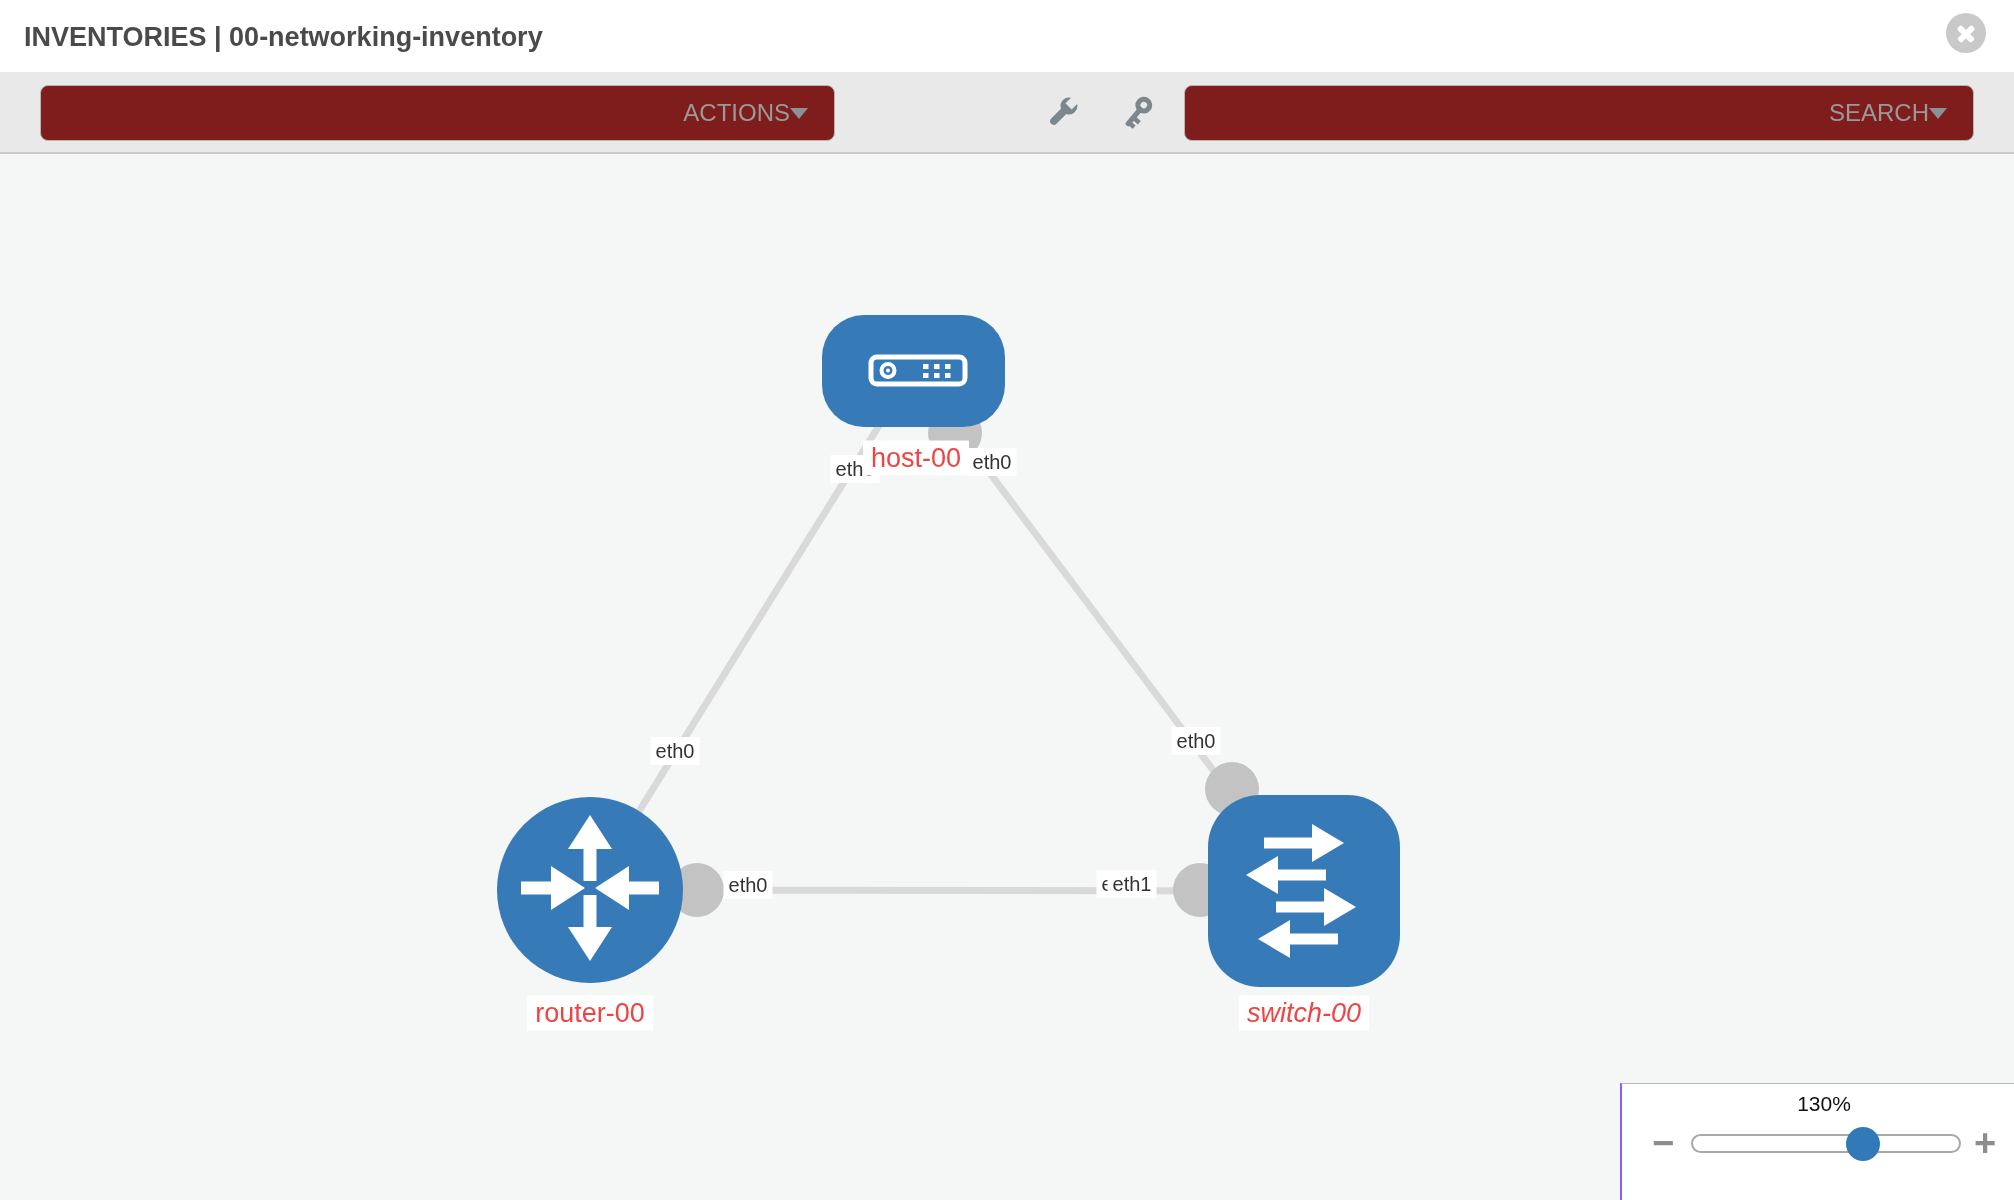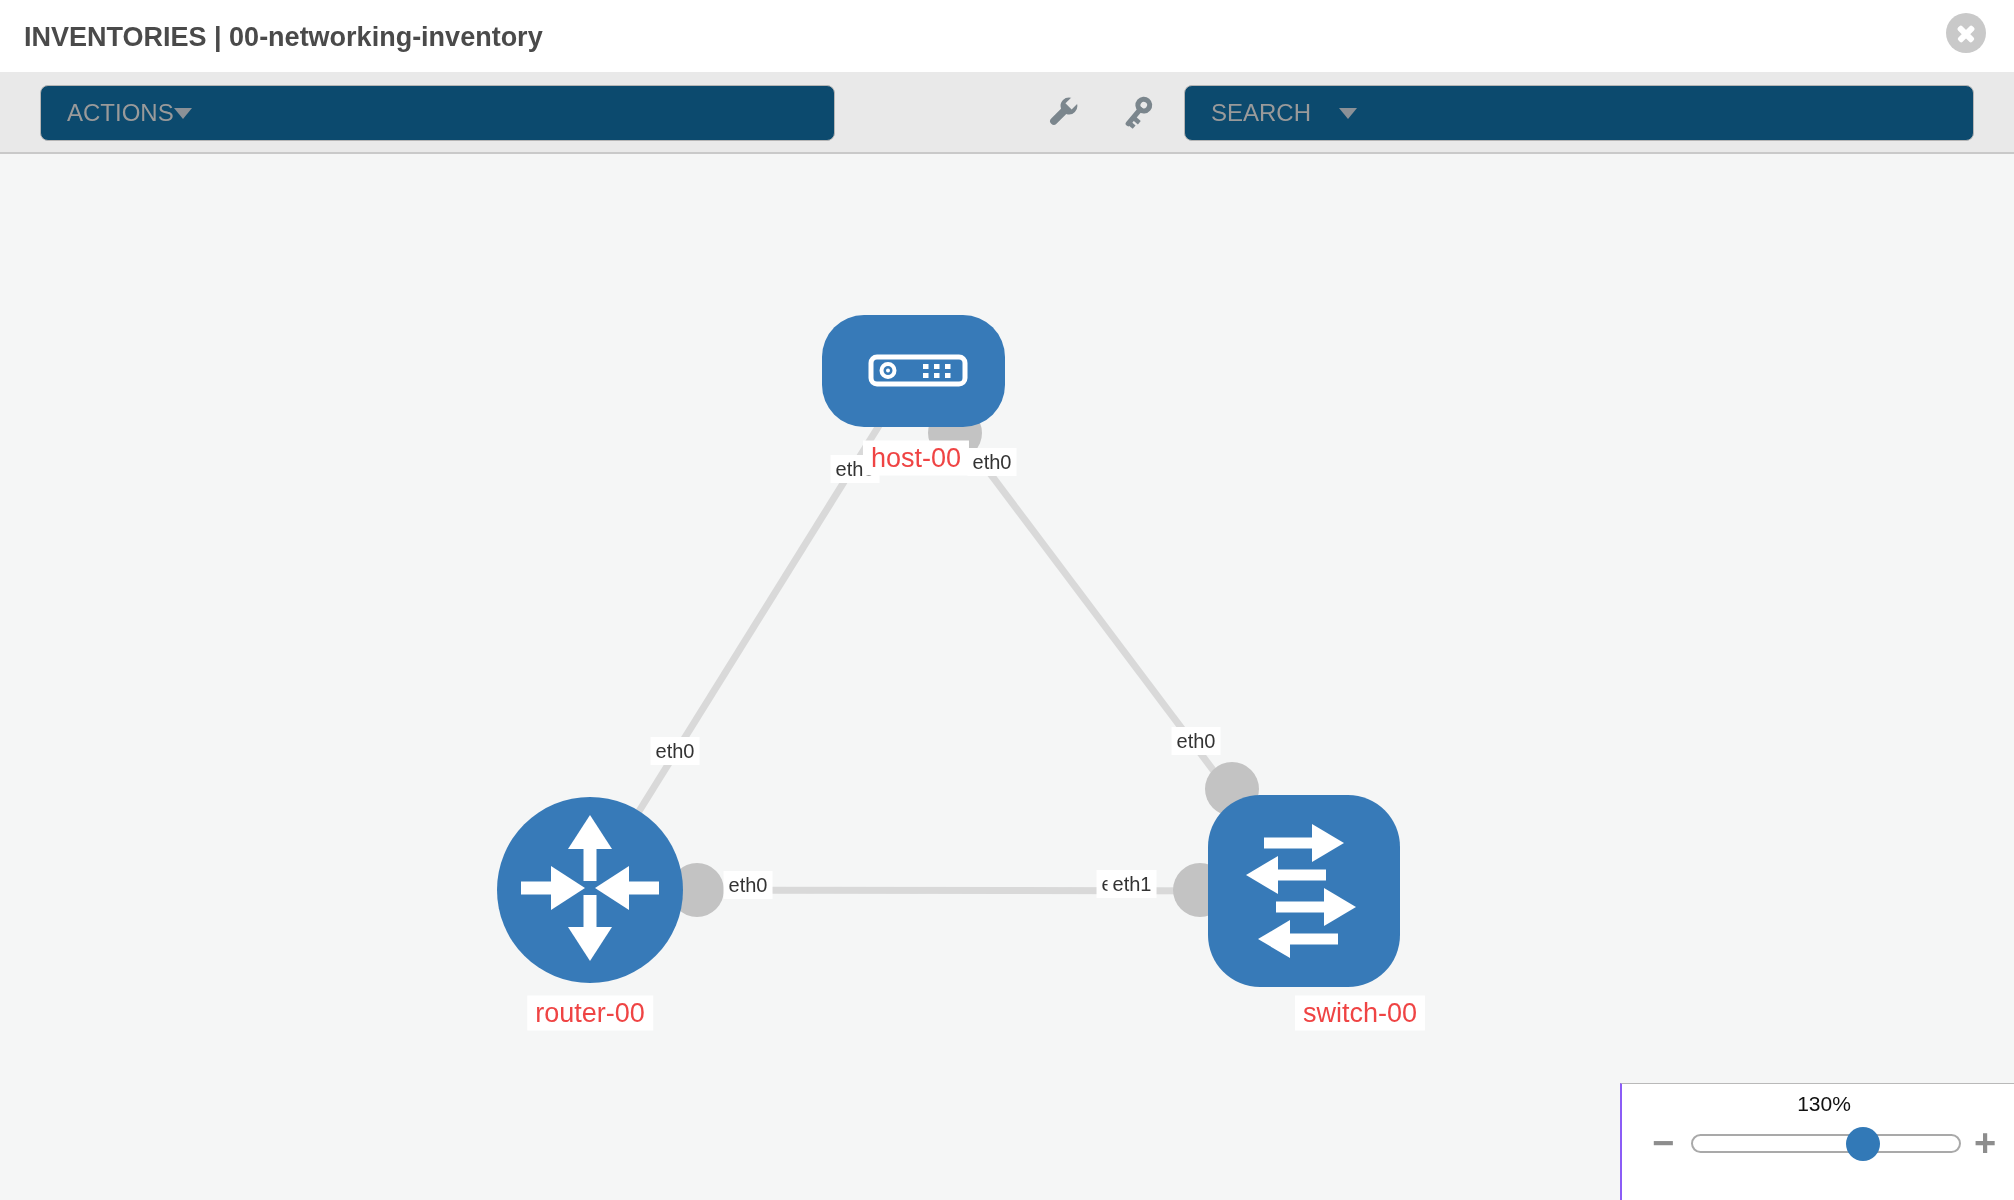--- a/index.html
+++ b/index.html
@@ -50,8 +50,8 @@
     border-bottom:2px solid #c9c9c9;z-index:3;
   }
   .select{
-    position:absolute;top:13px;height:56px;background:#0c4a6e;border:1px solid #b5b5b5;border-radius:8px;
-    box-sizing:border-box;display:flex;align-items:center;justify-content:flex-start;
+    position:absolute;top:13px;height:56px;background:#7f1d1d;border:1px solid #b5b5b5;border-radius:8px;
+    box-sizing:border-box;display:flex;align-items:center;justify-content:flex-end;
     padding:0 26px;color:#9a9a9a;font-size:24px;cursor:pointer;
   }
   .select.actions{left:40px;width:795px;}

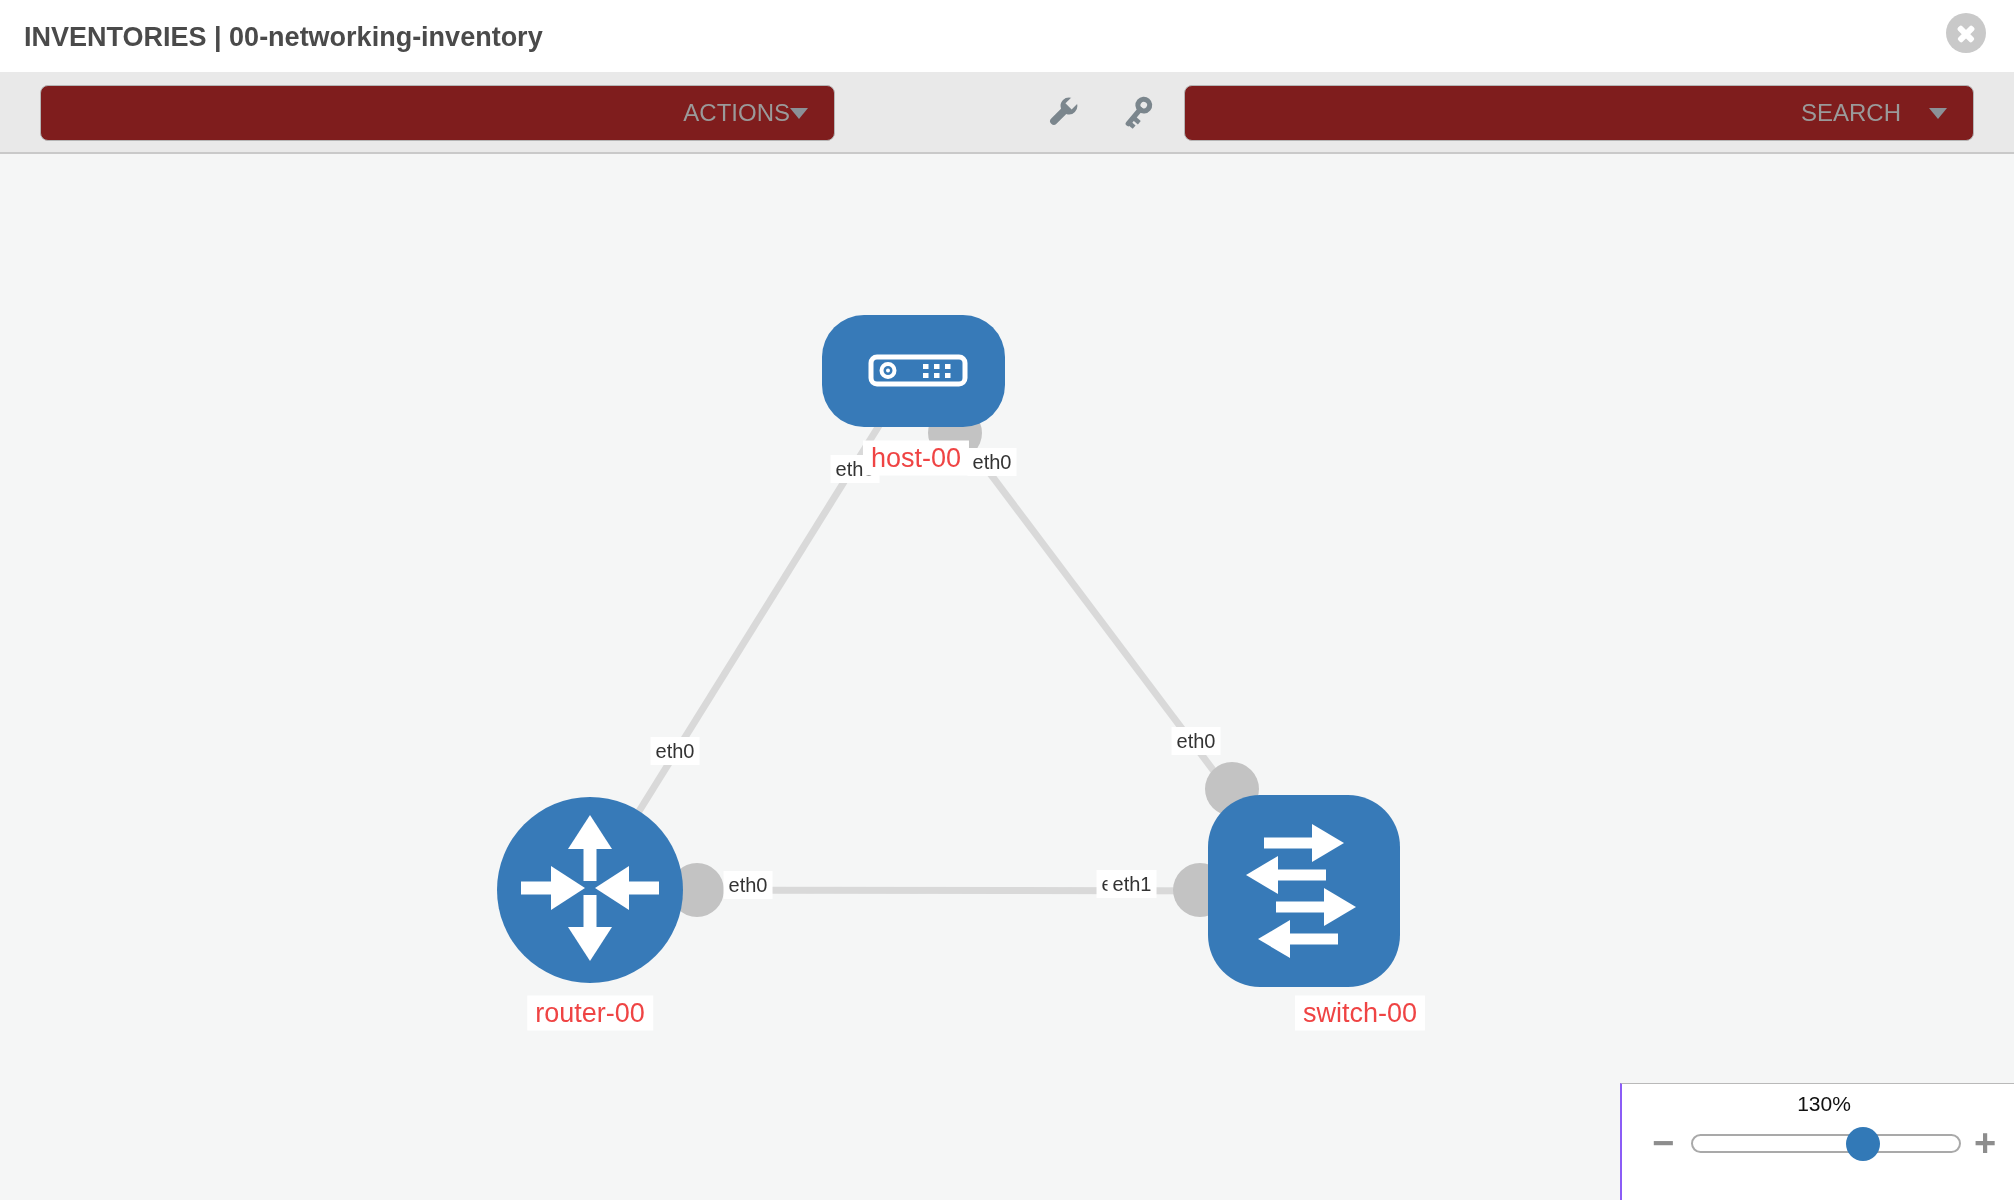--- a/index.html
+++ b/index.html
@@ -55,7 +55,7 @@
     padding:0 26px;color:#9a9a9a;font-size:24px;cursor:pointer;
   }
   .select.actions{left:40px;width:795px;}
-  .select.search{left:1184px;width:790px;gap:28px;}
+  .select.search{left:1184px;width:790px;}
   .caret{
     width:0;height:0;border-left:9px solid transparent;border-right:9px solid transparent;
     border-top:11px solid #8b9197;

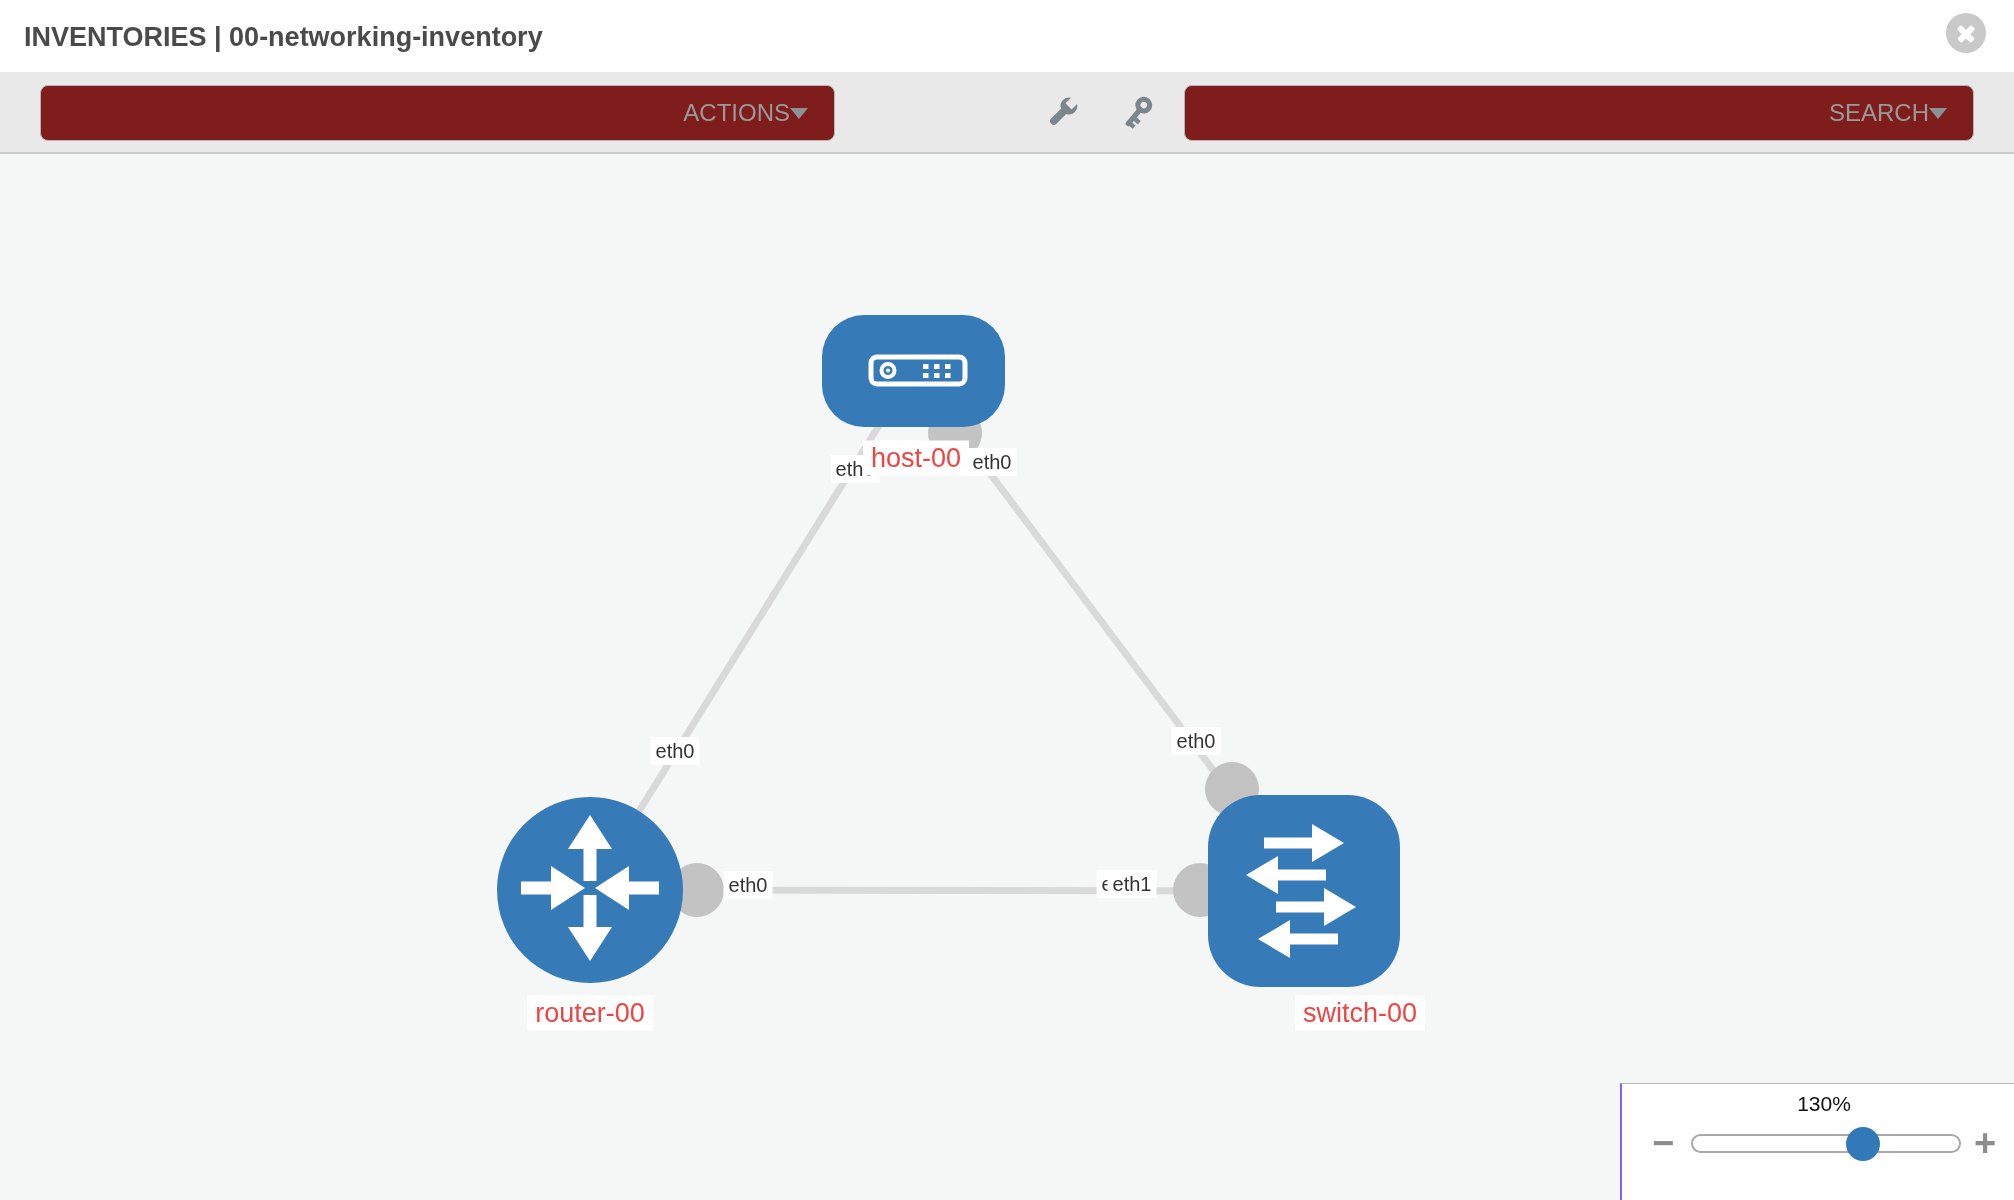--- a/index.html
+++ b/index.html
@@ -155,7 +155,7 @@
       <div class="iflabel" style="left: 1132px; top: 884px;">eth1</div>
       <div class="namelabel" style="left: 916px; top: 458px;">host-00</div>
       <div class="namelabel" style="left: 590px; top: 1013px; text-align: center;">router-00</div>
-      <div class="namelabel" style="left: 1360px; top: 1013px;">switch-00</div>
+      <div class="namelabel" style="left: 1304px; top: 1013px; font-style: italic;">switch-00</div>
     </div>
 
   <div class="zoom-panel">

